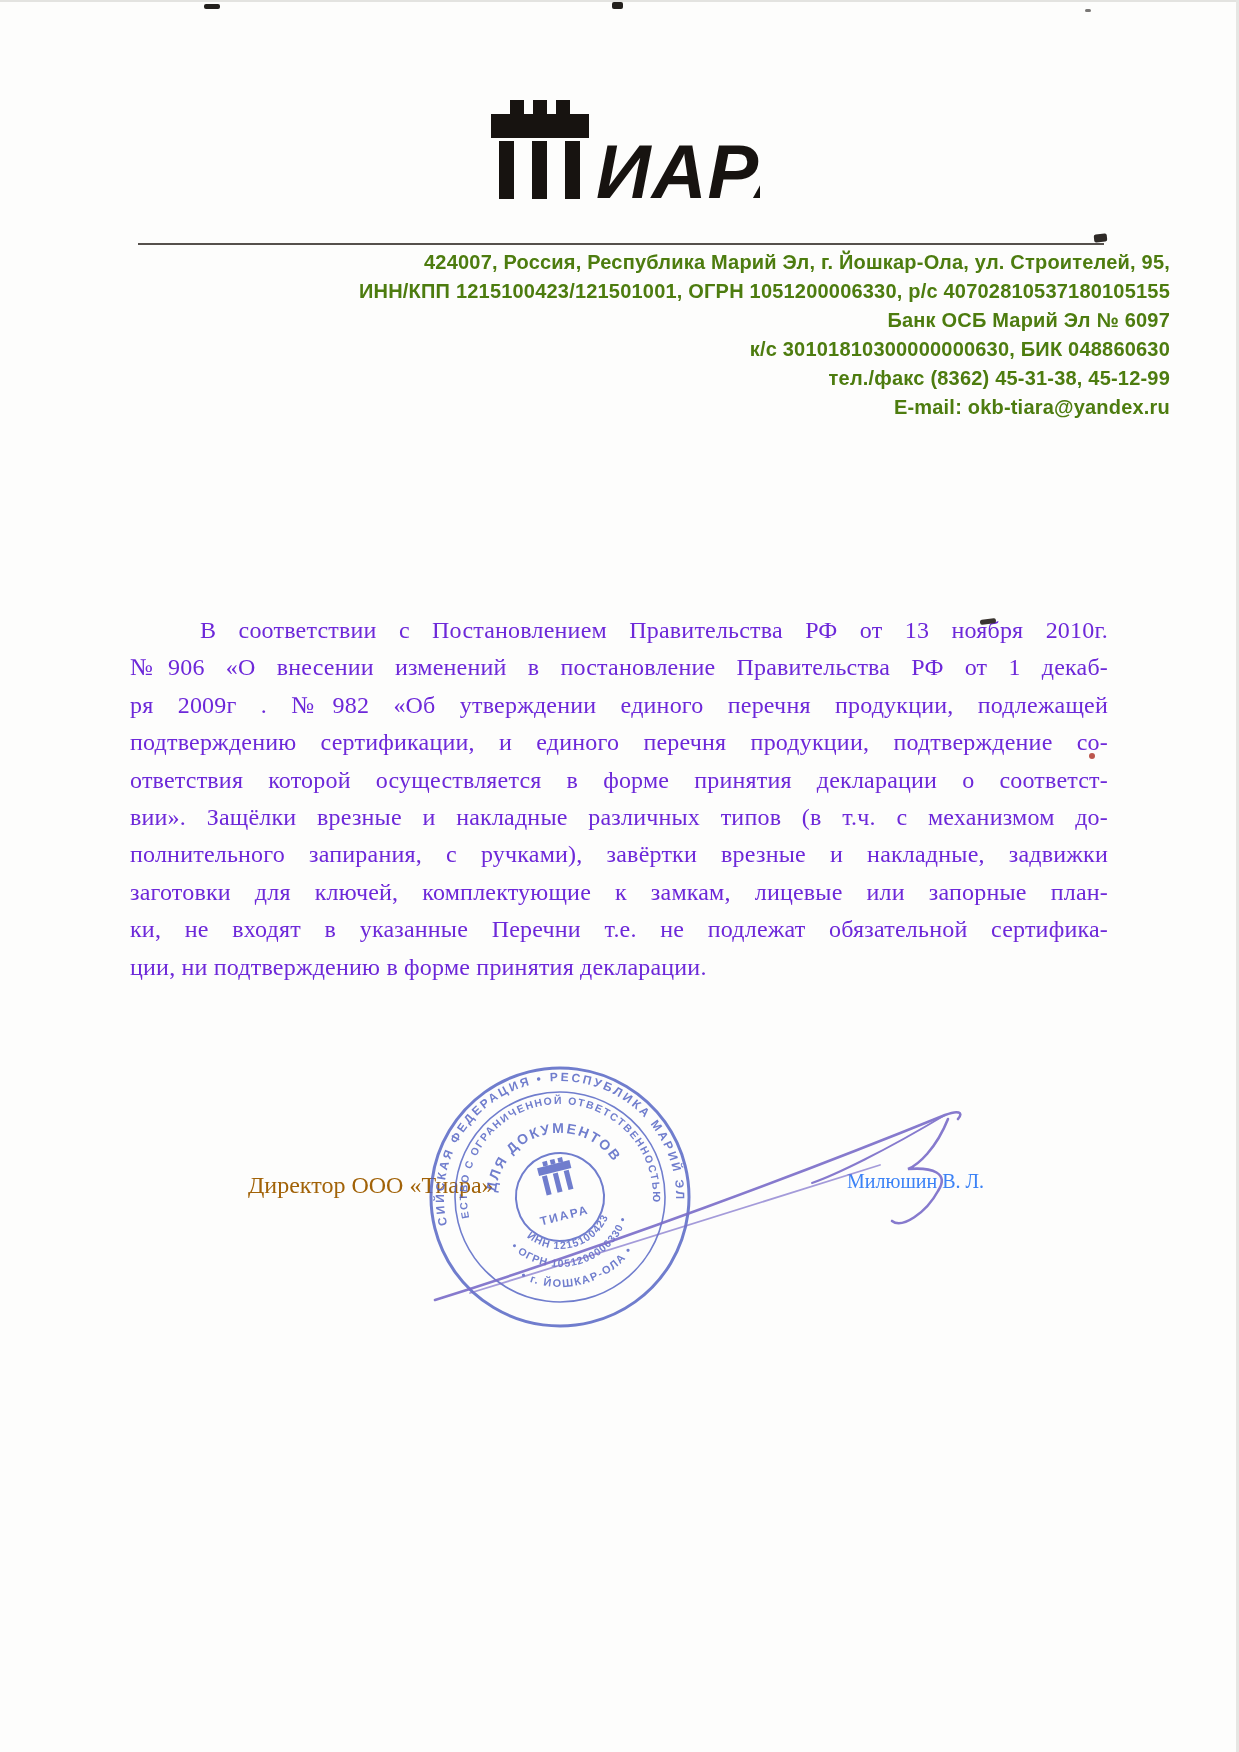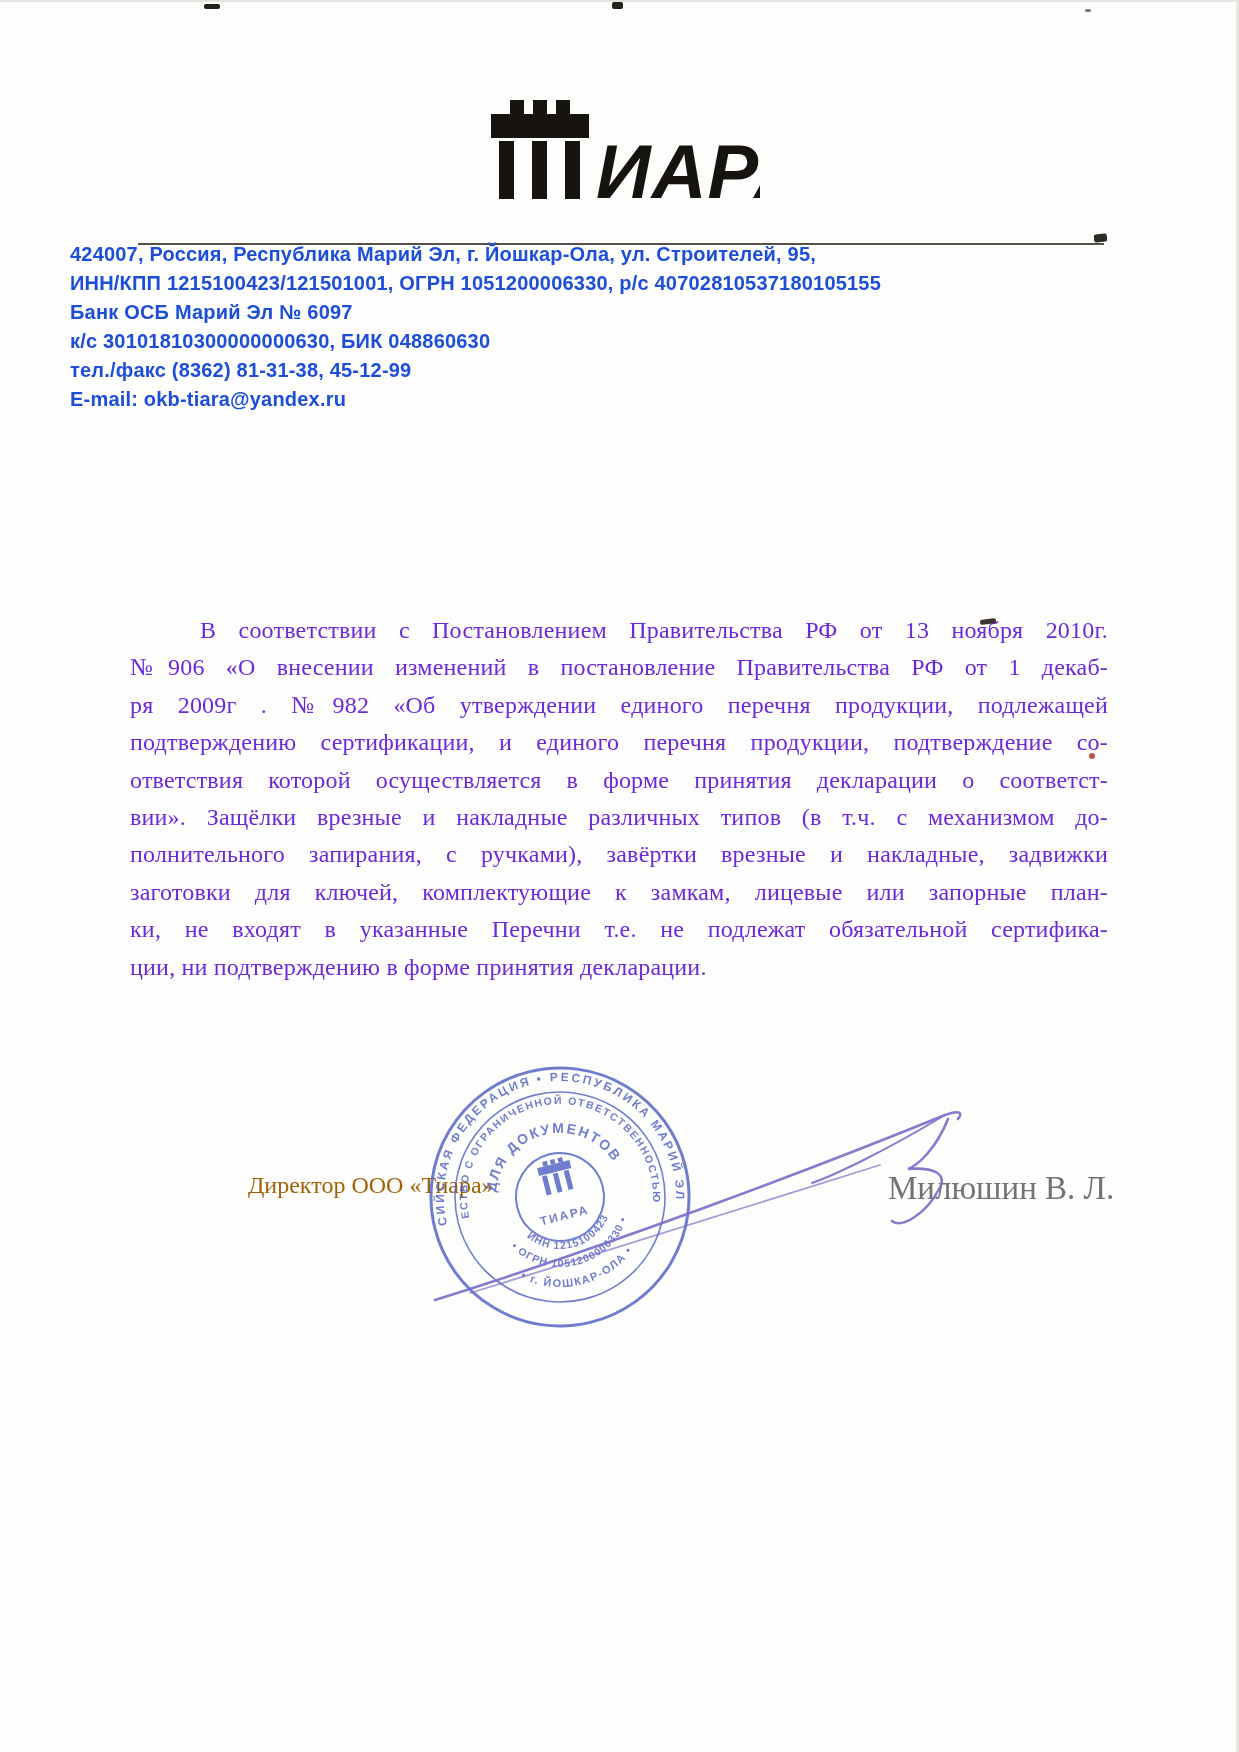--- a/index.html
+++ b/index.html
@@ -27,13 +27,13 @@
 
   
   .header-info {
-    position:absolute; top:240px; left:70px; width:1100px;
-    text-align:left;
+    position:absolute; top:248px; left:70px; width:1100px;
+    text-align:right;
     font-family:"Liberation Sans", sans-serif;
     font-weight:bold;
     font-size:20px;
     line-height:29px;
-    color:#1d4ed8;
+    color:#4d7c0f;
     letter-spacing:0.2px;
   }
 

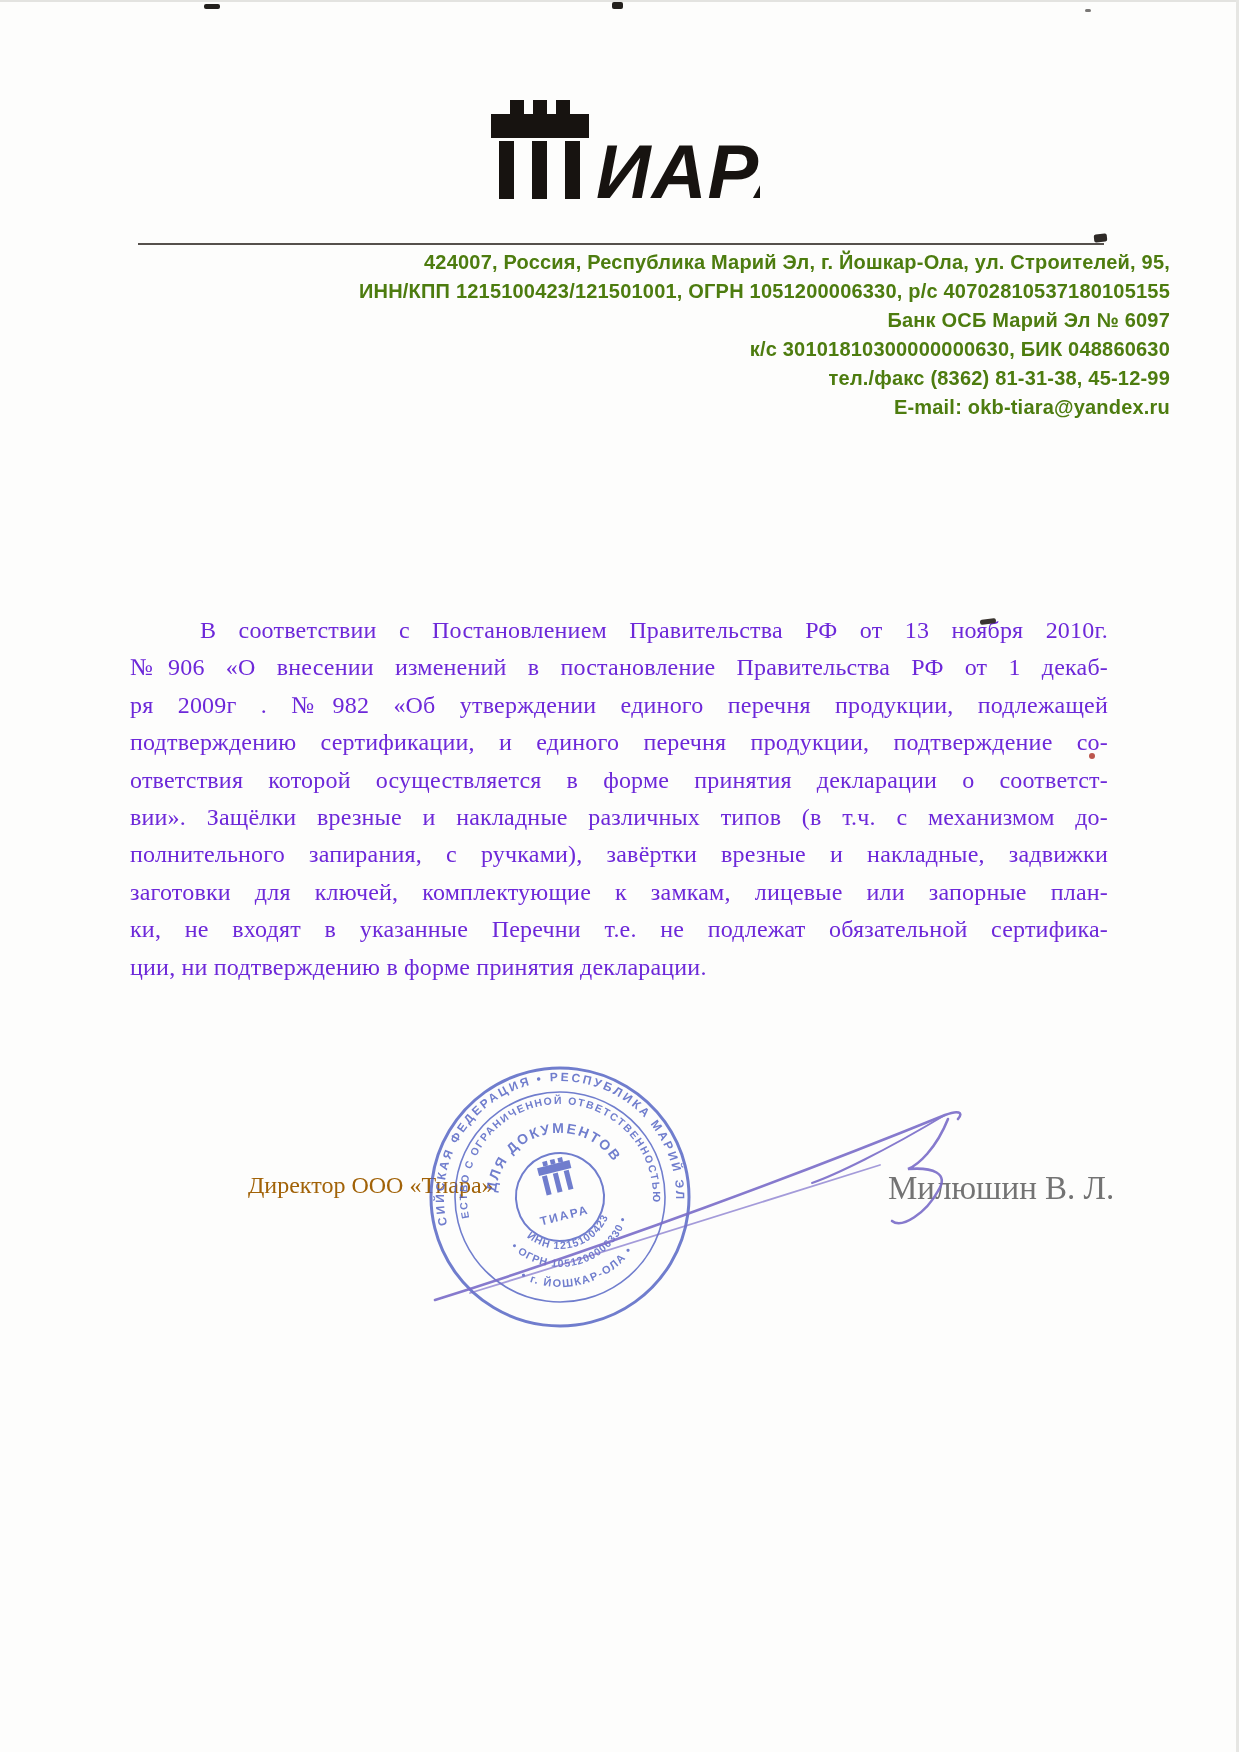--- a/index.html
+++ b/index.html
@@ -102,7 +102,7 @@
     <div>ИНН/КПП 1215100423/121501001, ОГРН 1051200006330, р/с 40702810537180105155</div>
     <div>Банк ОСБ Марий Эл № 6097</div>
     <div>к/с 30101810300000000630, БИК 048860630</div>
-    <div>тел./факс (8362) 81-31-38, 45-12-99</div>
+    <div>тел./факс (8362) 45-31-38, 45-12-99</div>
     <div>E-mail: okb-tiara@yandex.ru</div>
   </div>
 

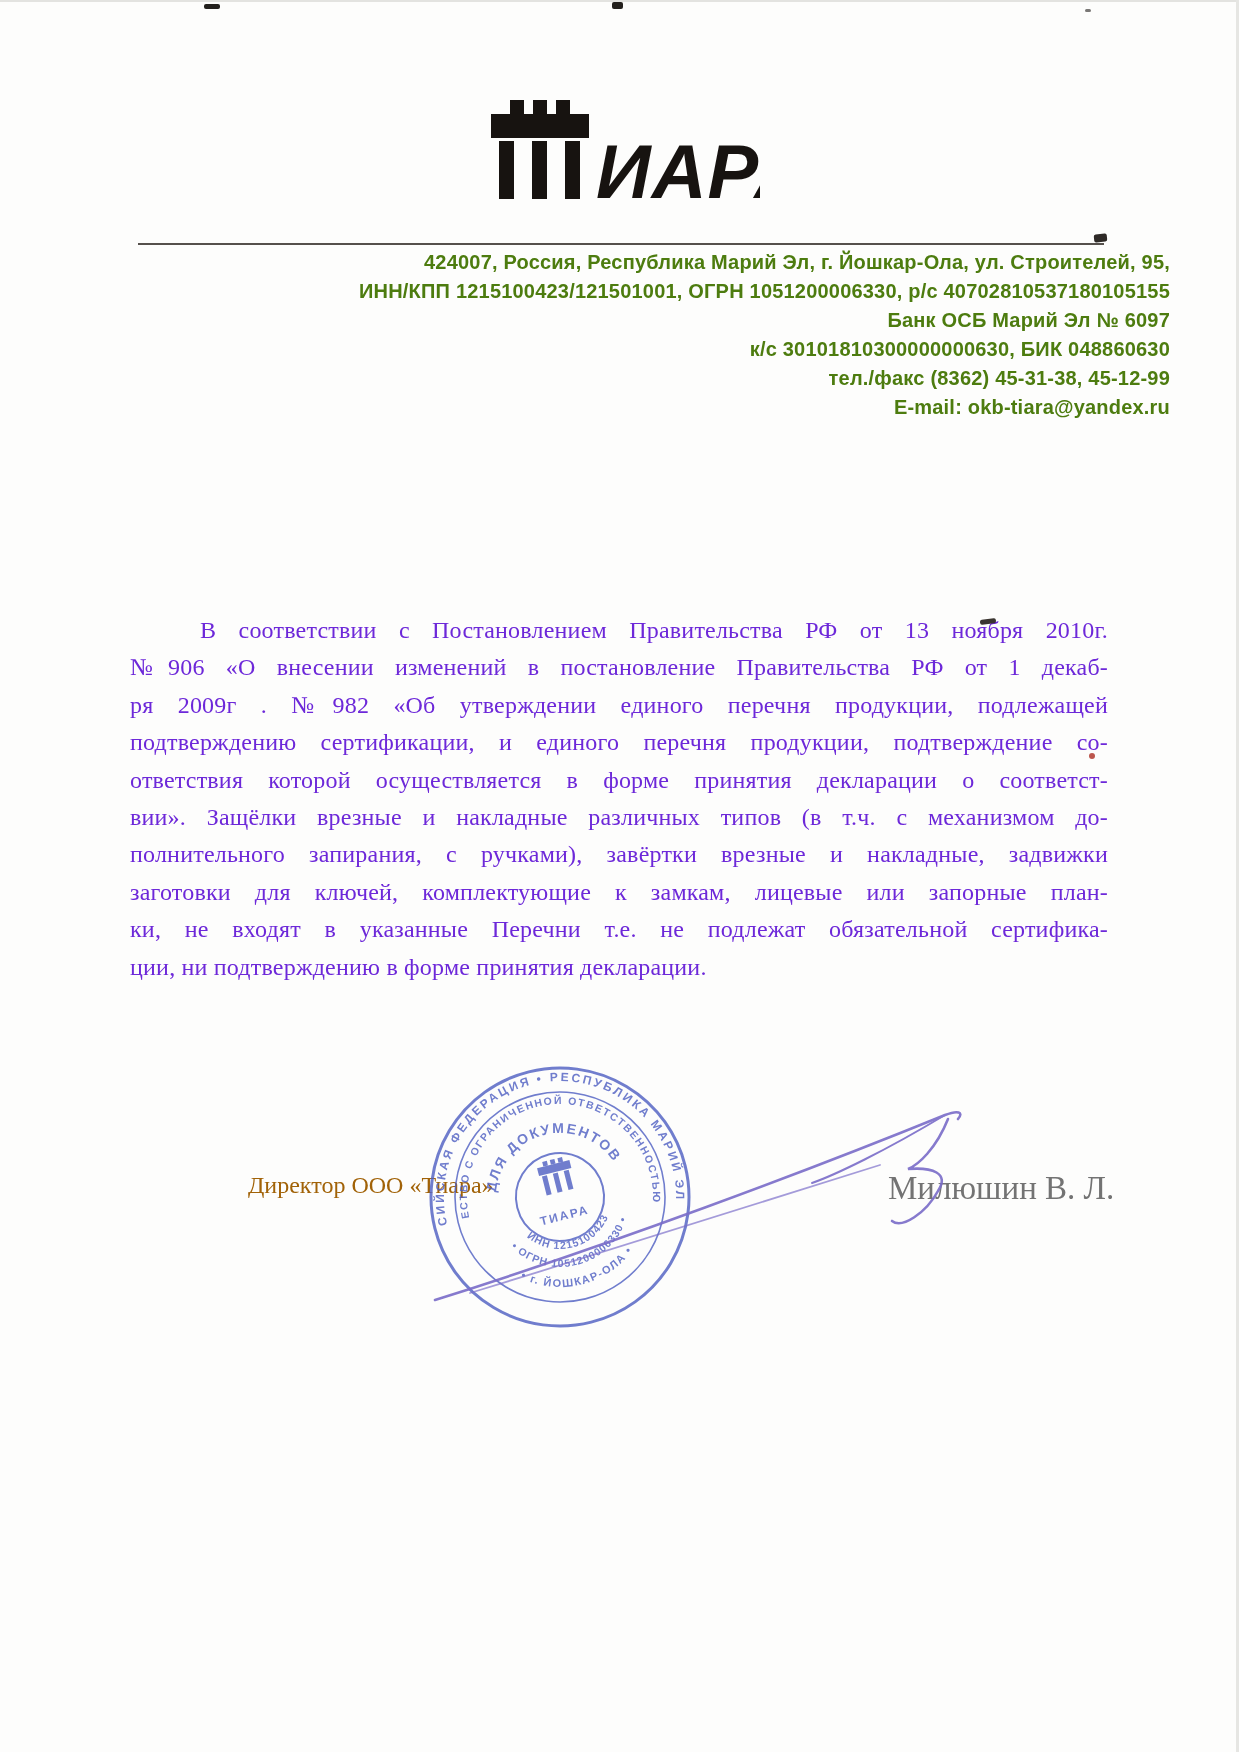--- a/index.html
+++ b/index.html
@@ -54,8 +54,8 @@
     font-size:24px; color:#a16207;
   }
   .sig-name {
-    position:absolute; top:1170px; left:888px;
-    font-size:33px; color:#737373;
+    position:absolute; top:1170px; left:847px;
+    font-size:20px; color:#3b82f6;
   }
 
   .stamp-wrap { position:absolute; top:1052px; left:415px; width:290px; height:290px; pointer-events:none; }

